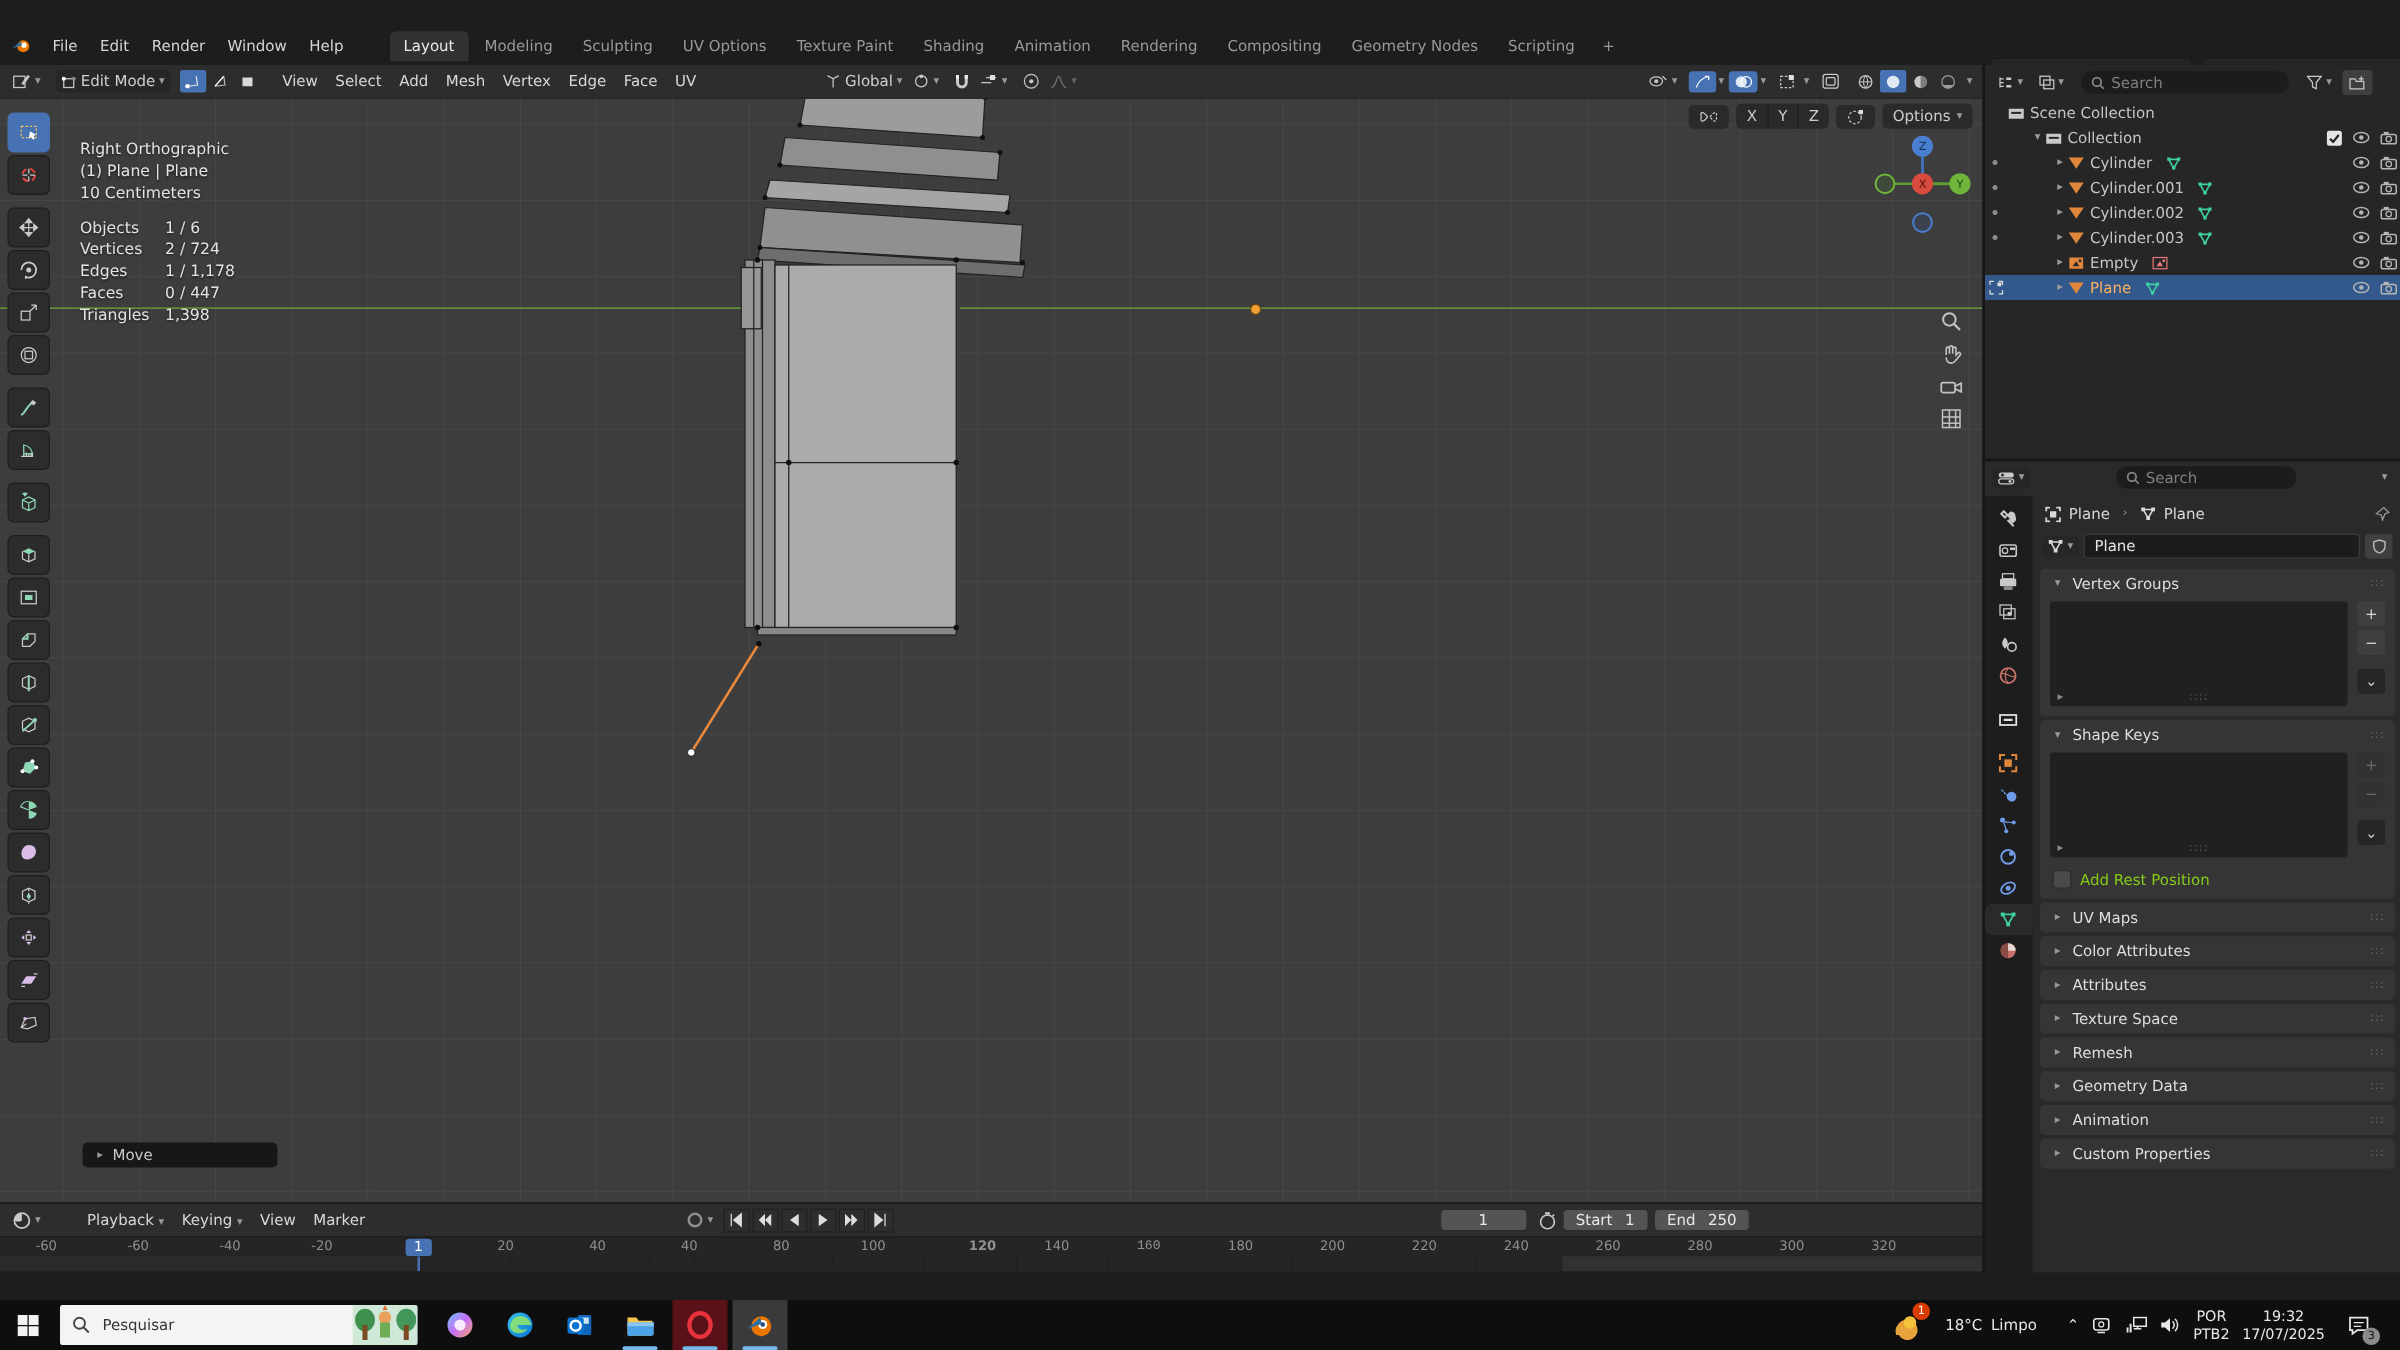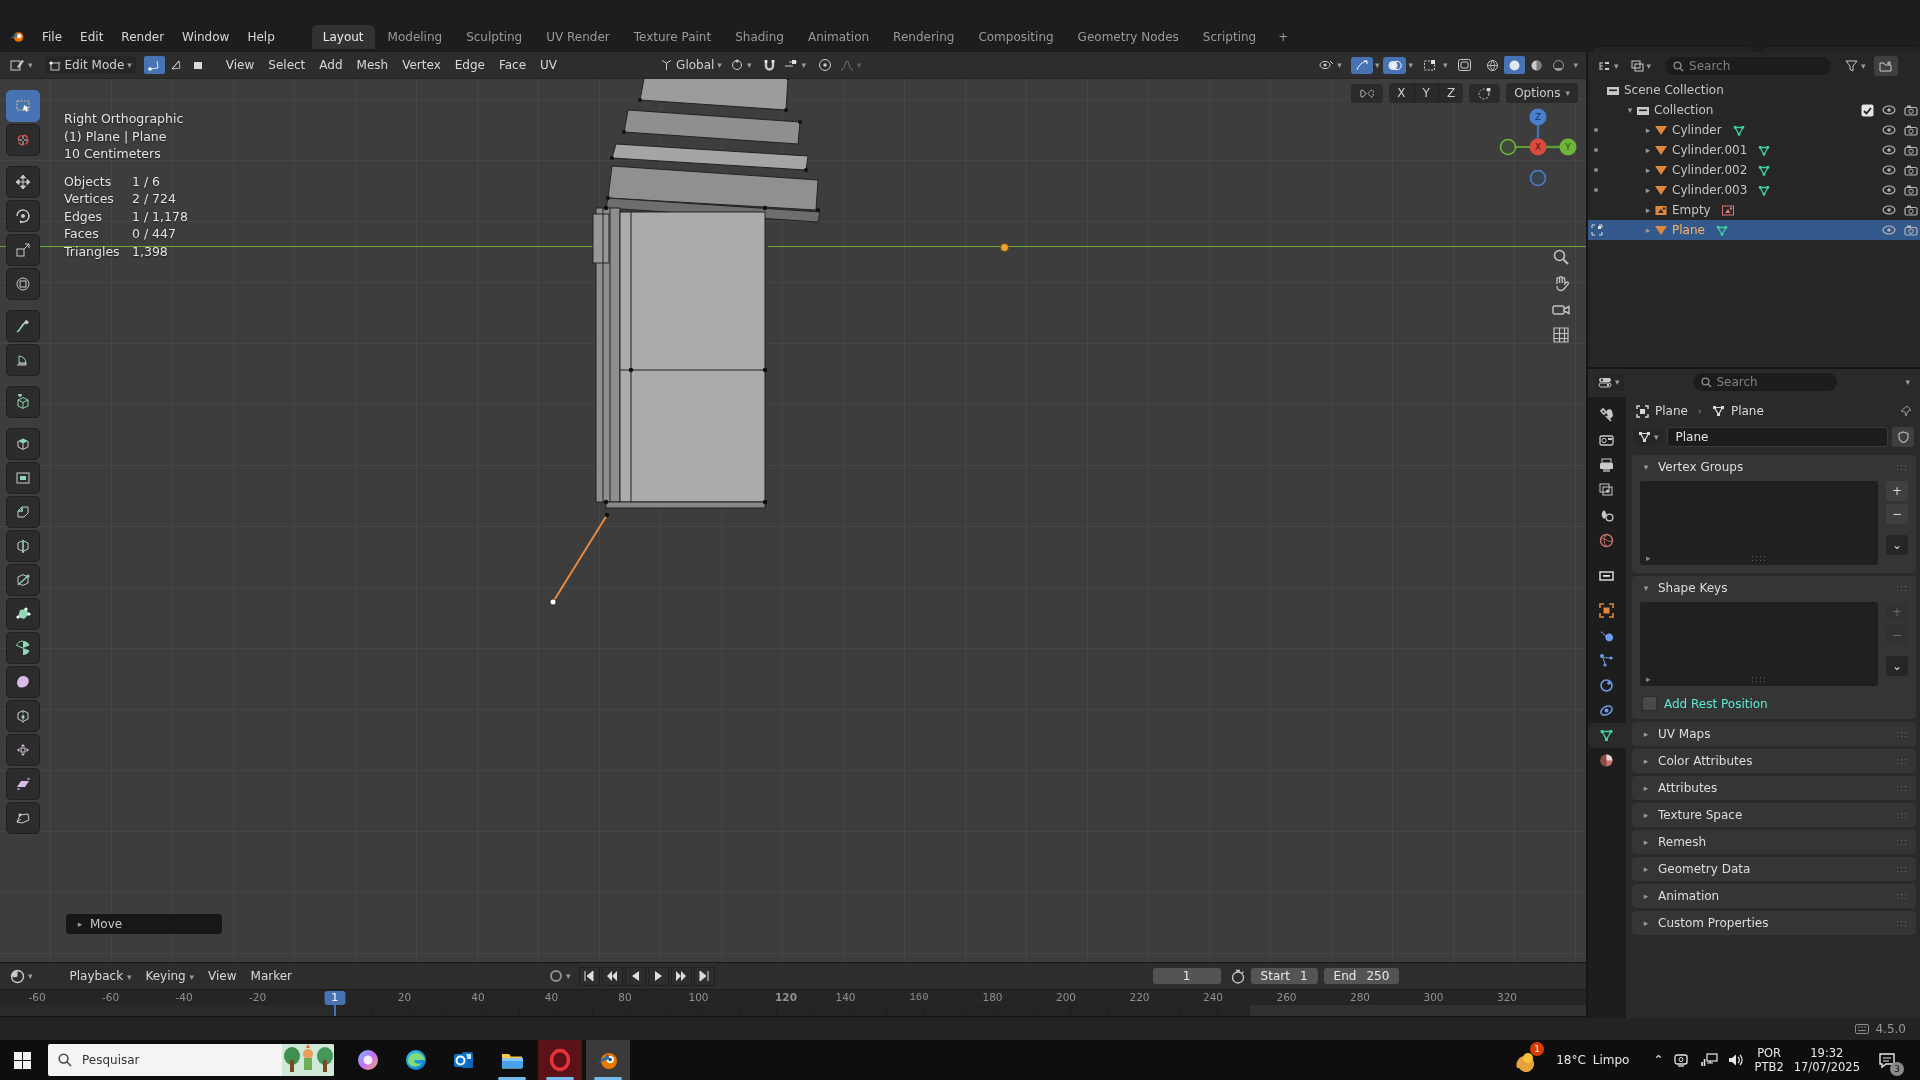--- a/index.html
+++ b/index.html
@@ -134,7 +134,7 @@
         <span class="ws-tab active">Layout</span>
         <span class="ws-tab">Modeling</span>
         <span class="ws-tab">Sculpting</span>
-        <span class="ws-tab">UV Render</span>
+        <span class="ws-tab">UV Options</span>
         <span class="ws-tab">Texture Paint</span>
         <span class="ws-tab">Shading</span>
         <span class="ws-tab">Animation</span>

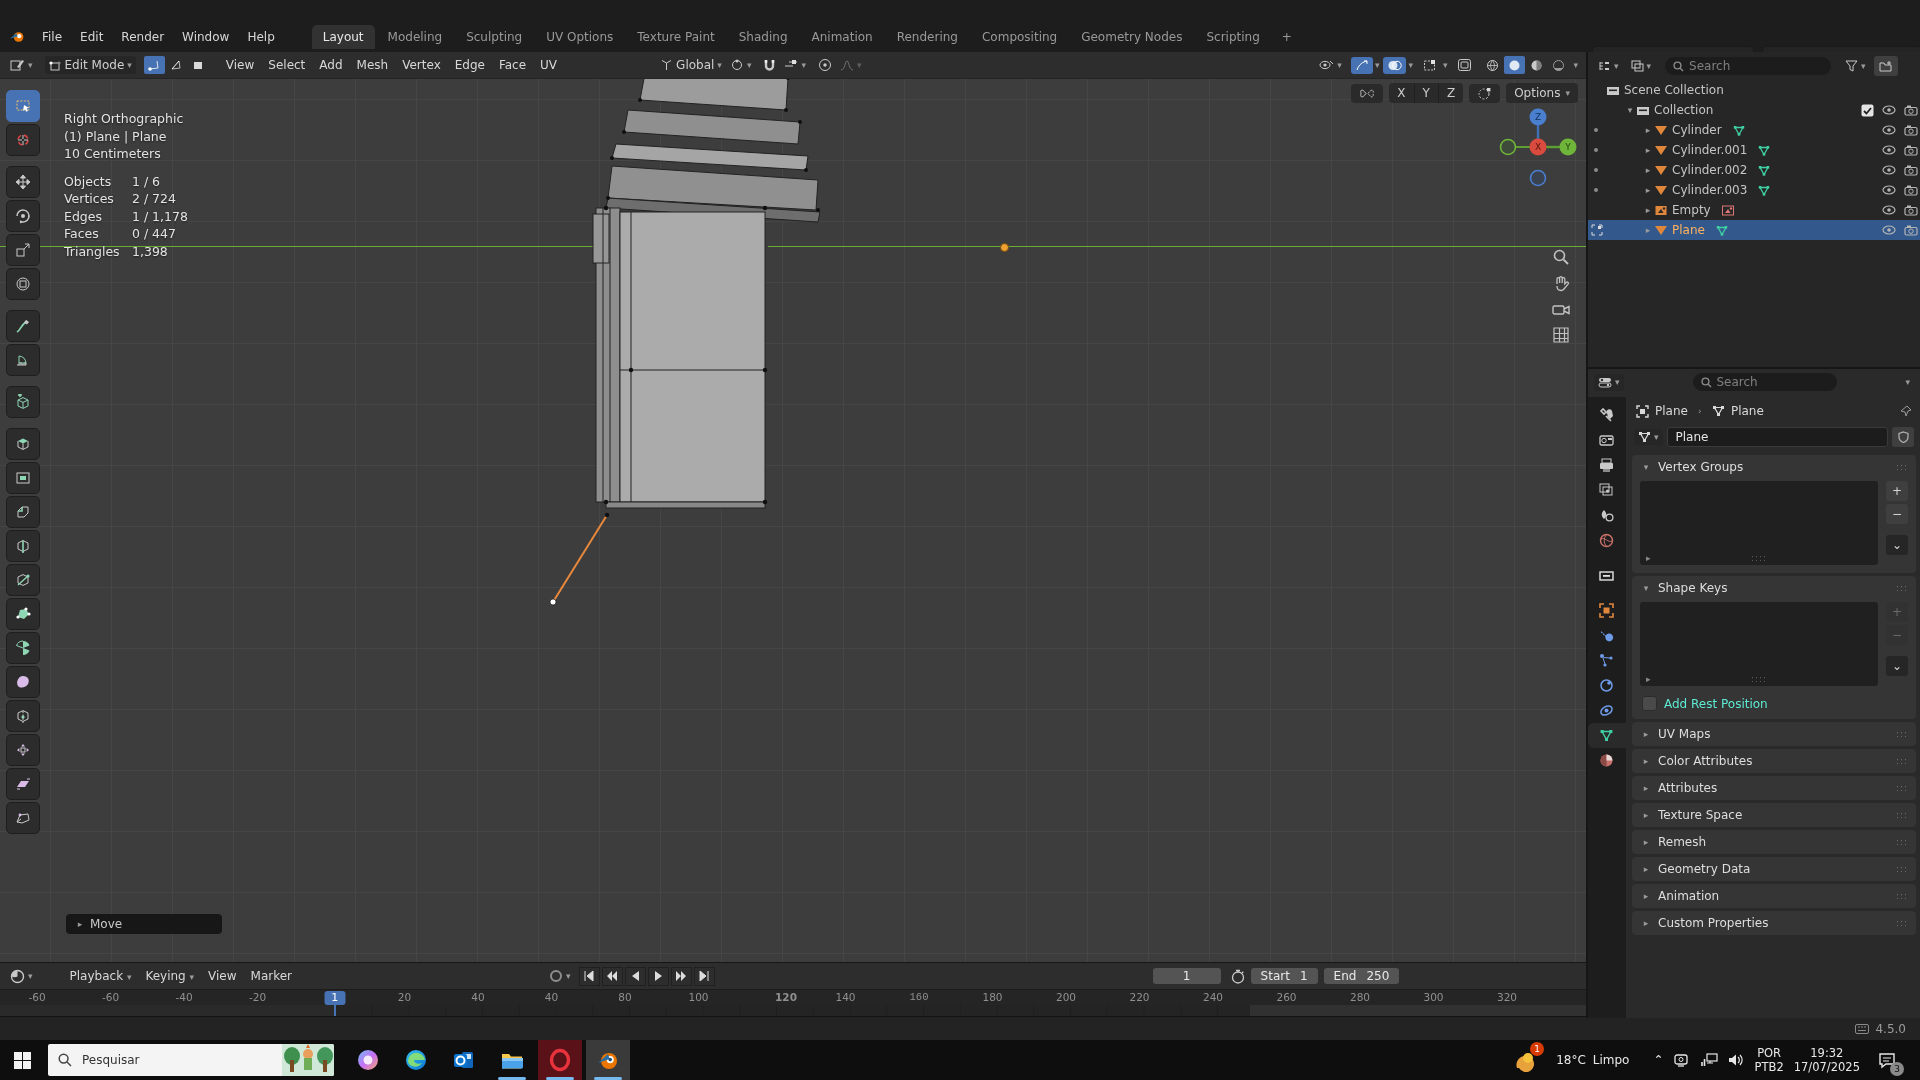--- a/index.html
+++ b/index.html
@@ -99,7 +99,7 @@
   .sq{width:22px;height:20px;background:#3f3f3f;border-radius:3px;display:flex;align-items:center;justify-content:center;color:#d5d5d5;}
   .sq.dis{color:#6a6a6a;background:#323232;}
   .sq.dark{background:#262626;margin-top:8px;}
-  .cbrow{display:flex;align-items:center;gap:7px;padding:2px 10px 8px 10px;color:#5eead4;}
+  .cbrow{display:flex;align-items:center;gap:7px;padding:2px 10px 8px 10px;color:#84cc16;}
   .cbox{width:13px;height:13px;background:#4a4a4a;border:1px solid #2c2c2c;border-radius:3px;}
   
   #taskbar{left:0;top:1040px;width:1920px;height:40px;background:#0e0e0e;display:flex;align-items:center;}

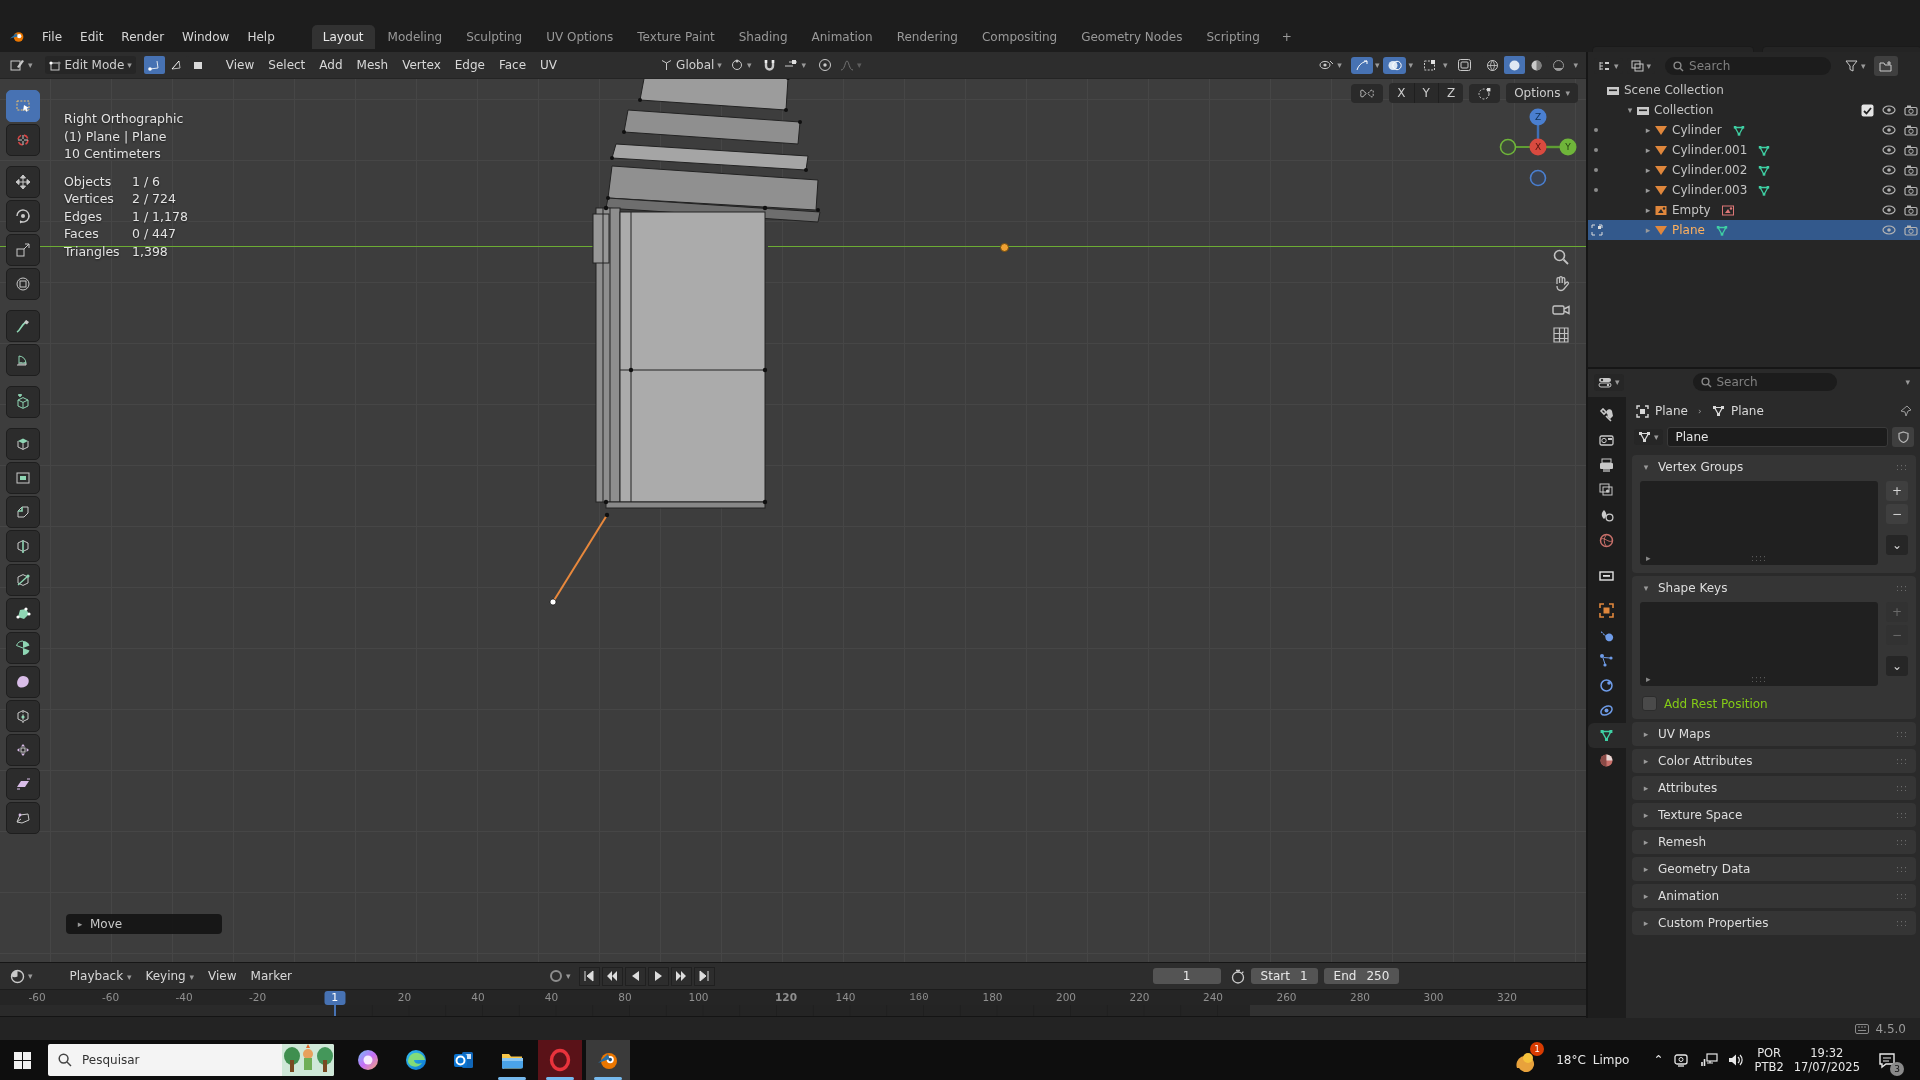--- a/index.html
+++ b/index.html
@@ -707,16 +707,6 @@
       </div>
   </div>
 
-  <div class="abs row" id="statusbar">
-    <span style="flex:1;"></span>
-    <span style="margin-right:6px;">
-        <svg width="14" height="10" viewBox="0 0 14 10">
-          <rect x="0.5" y="0.5" width="13" height="9" rx="1.5" fill="none" stroke="#8a8a8a"></rect>
-          <path d="M3 3 h2 M6 3 h2 M9 3 h2 M3 6.5 h8" stroke="#8a8a8a"></path>
-        </svg>
-      </span>
-    <span style="margin-right:14px;">4.5.0</span>
-  </div>
 
   <div class="abs" id="outliner">
     <div id="outliner-header">

